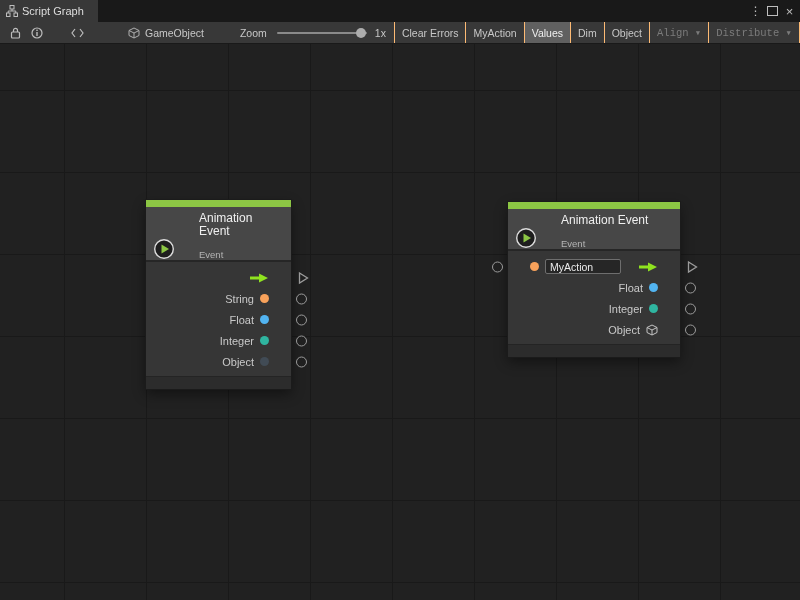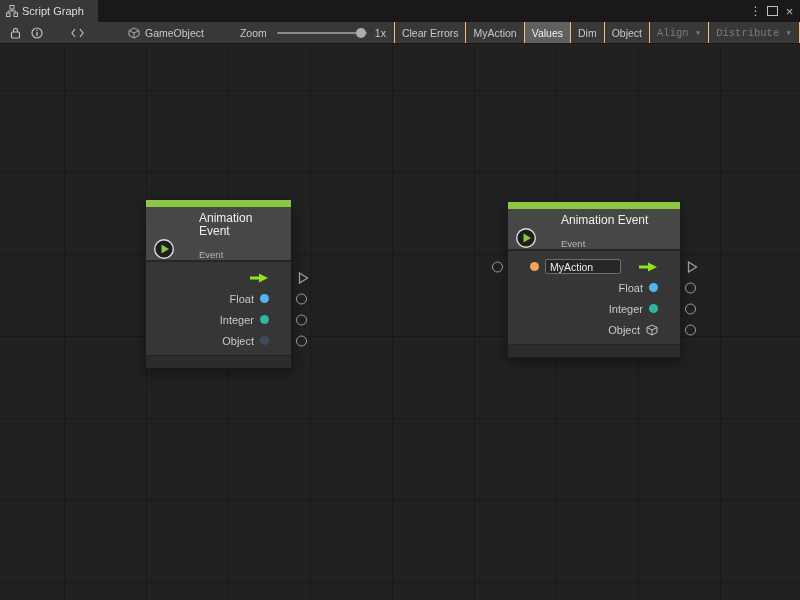--- a/index.html
+++ b/index.html
@@ -174,6 +174,11 @@
           </span>
         </div>
         <div class="row">
+          <span>String</span>
+          <span class="dot string"></span>
+          <span class="port"></span>
+        </div>
+        <div class="row">
           <span>Float</span>
           <span class="dot float"></span>
           <span class="port"></span>

